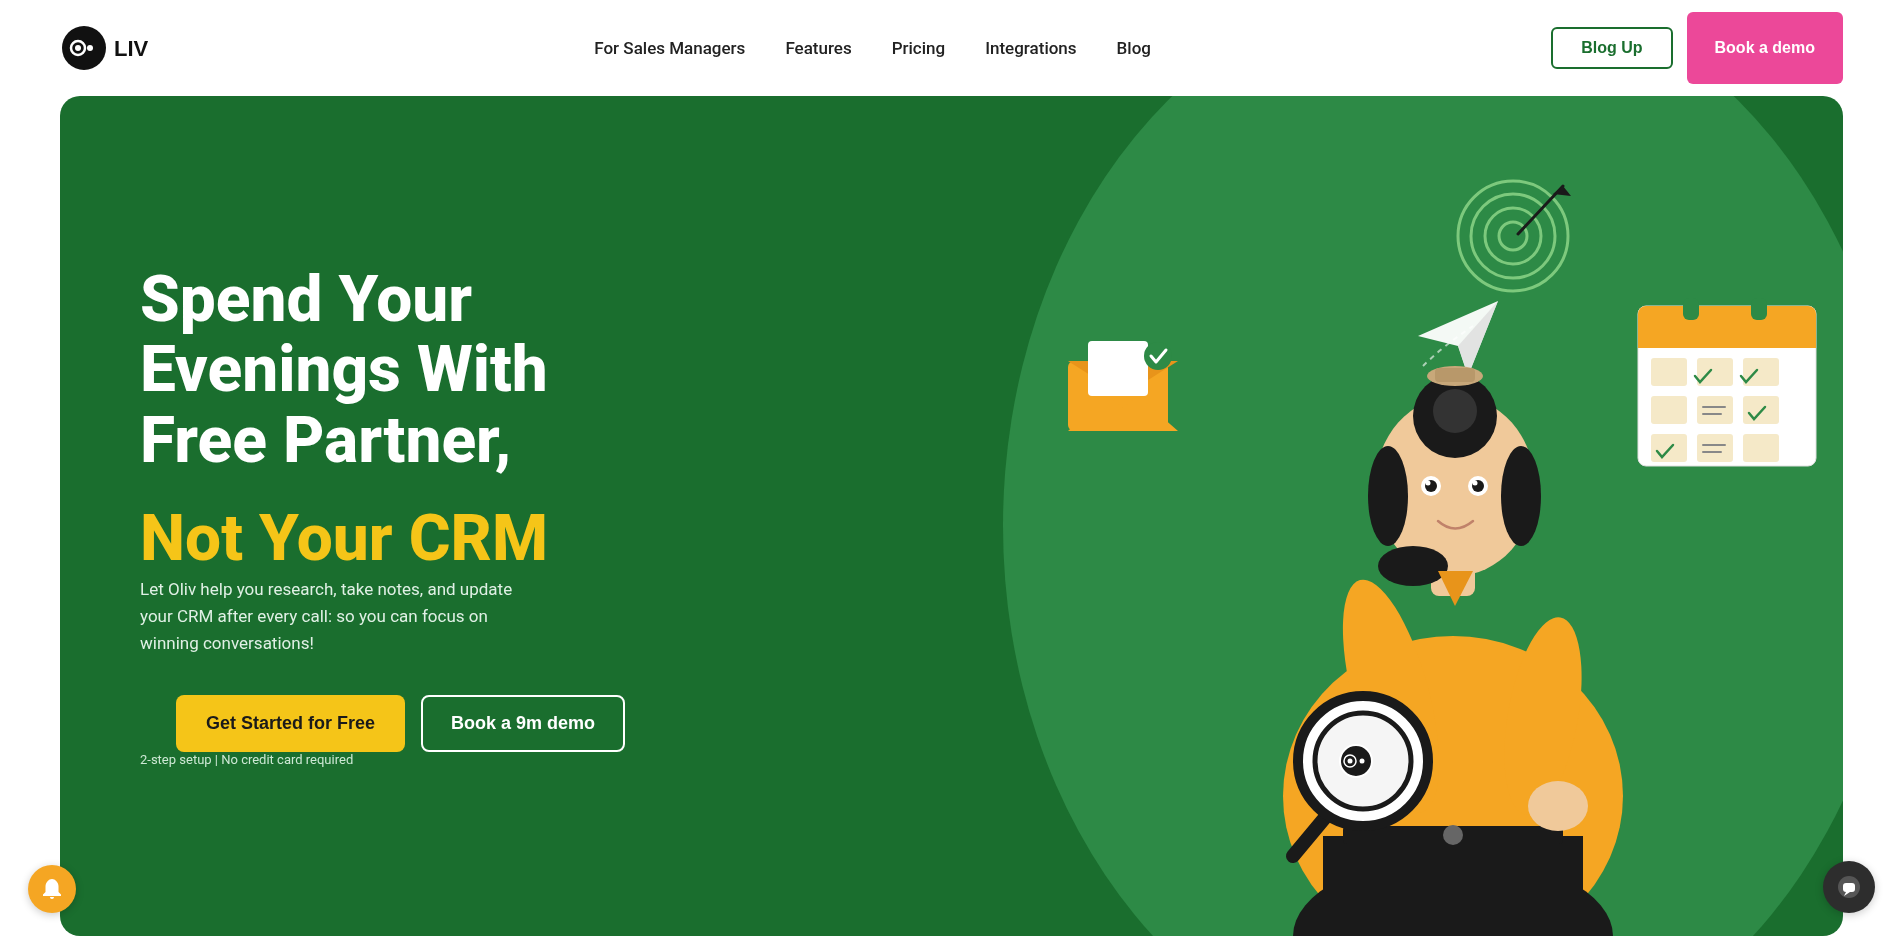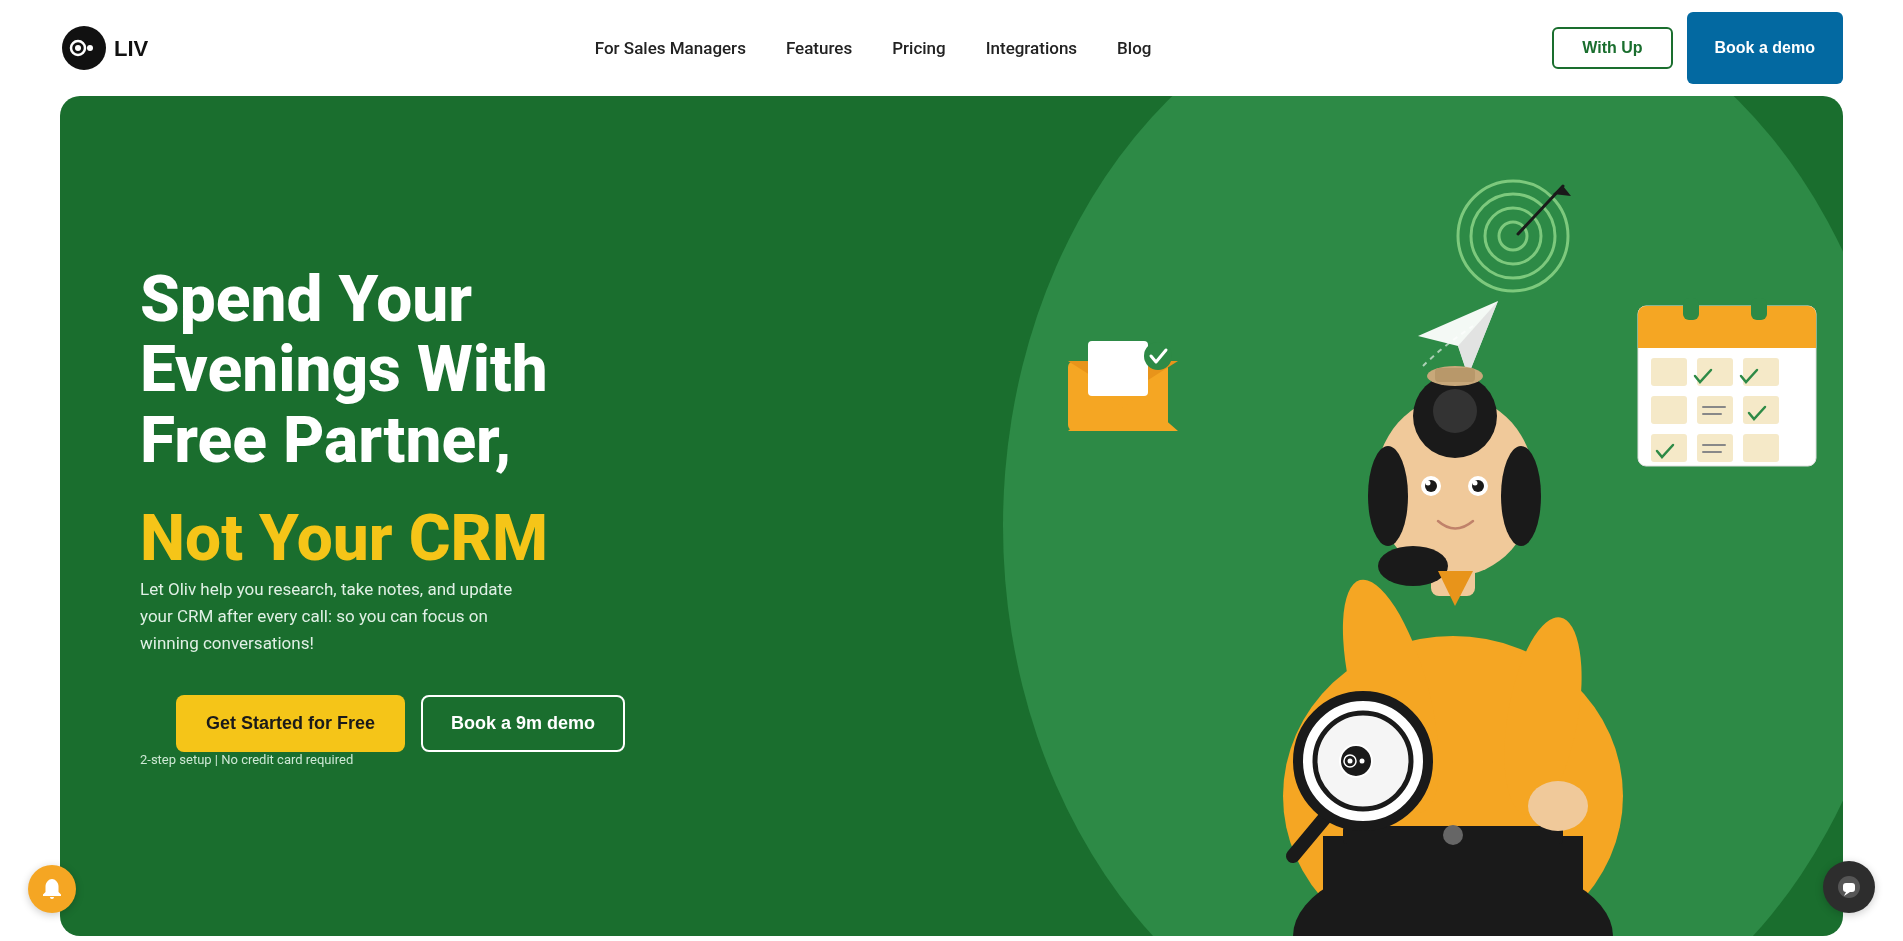--- a/index.html
+++ b/index.html
@@ -263,7 +263,7 @@
   </ul>
 
   <div class="nav-buttons">
-    <button class="btn-signup">With Up</button>
+    <button class="btn-signup">Blog Up</button>
     <button class="btn-demo-nav">Book a demo</button>
   </div>
 </nav>

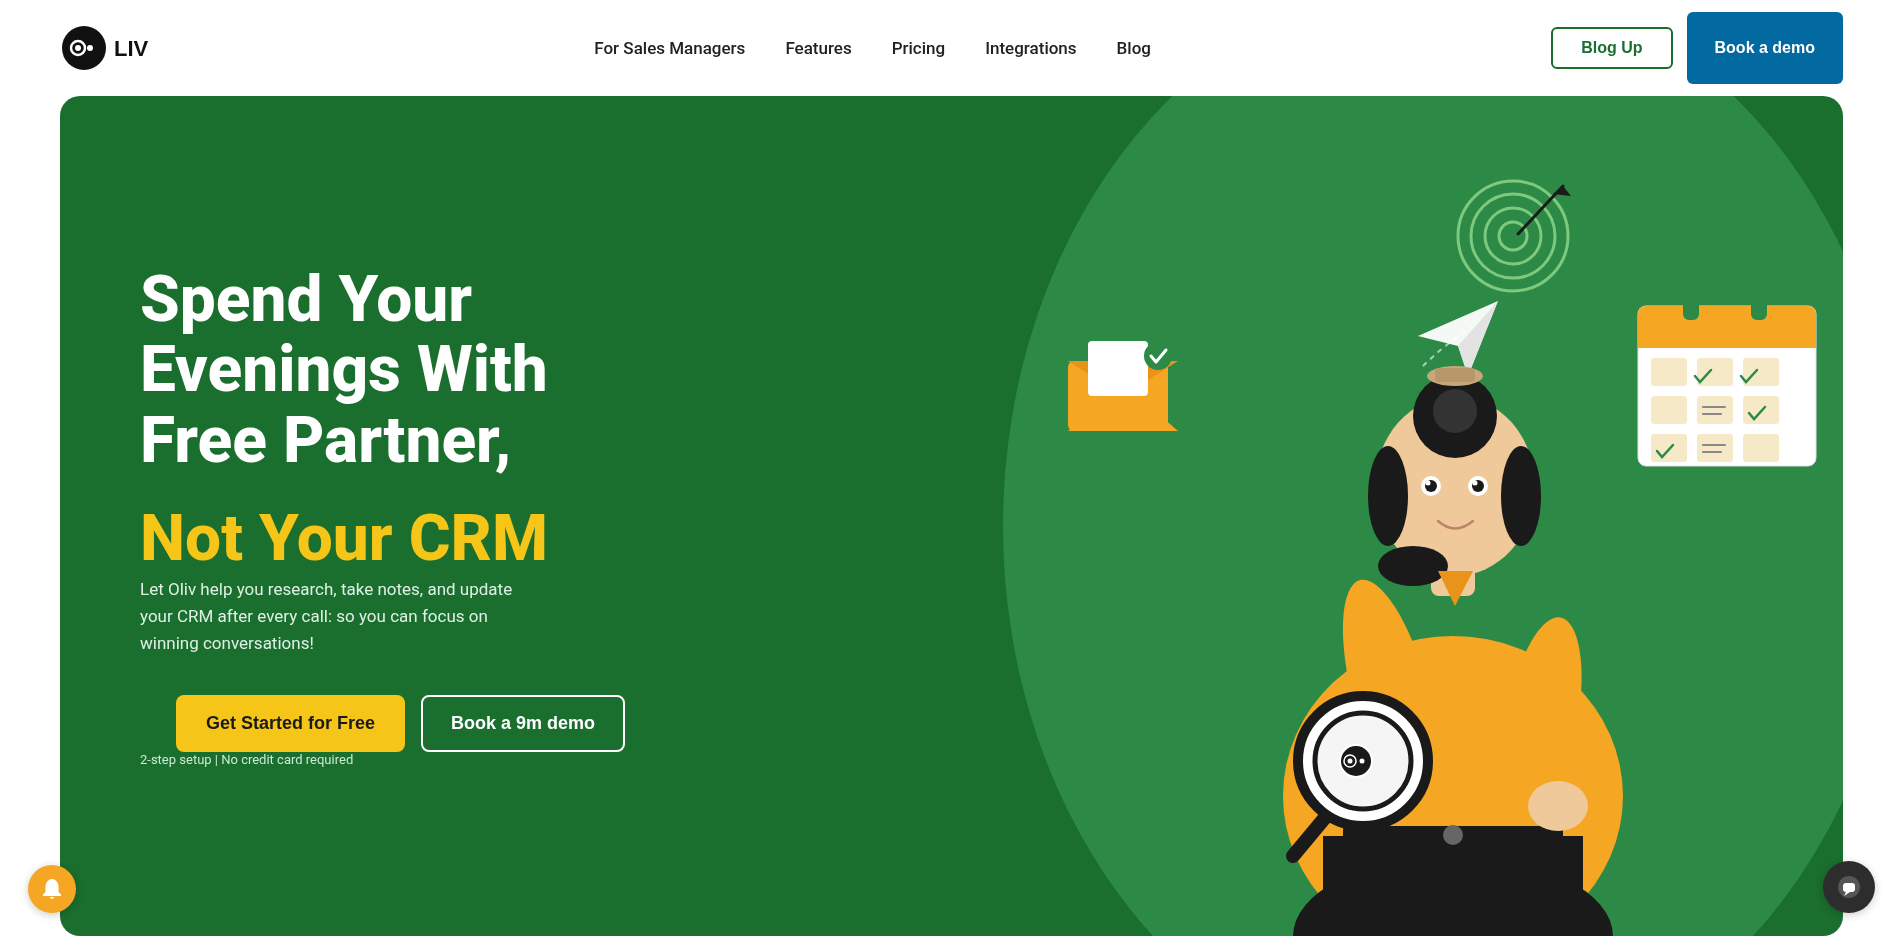--- a/index.html
+++ b/index.html
@@ -57,7 +57,7 @@
       padding: 27px 28px;
       border: none;
       border-radius: 6px;
-      background: #0369a1;
+      background: #ec4899;
       color: #fff;
       font-size: 16px;
       font-weight: 700;

